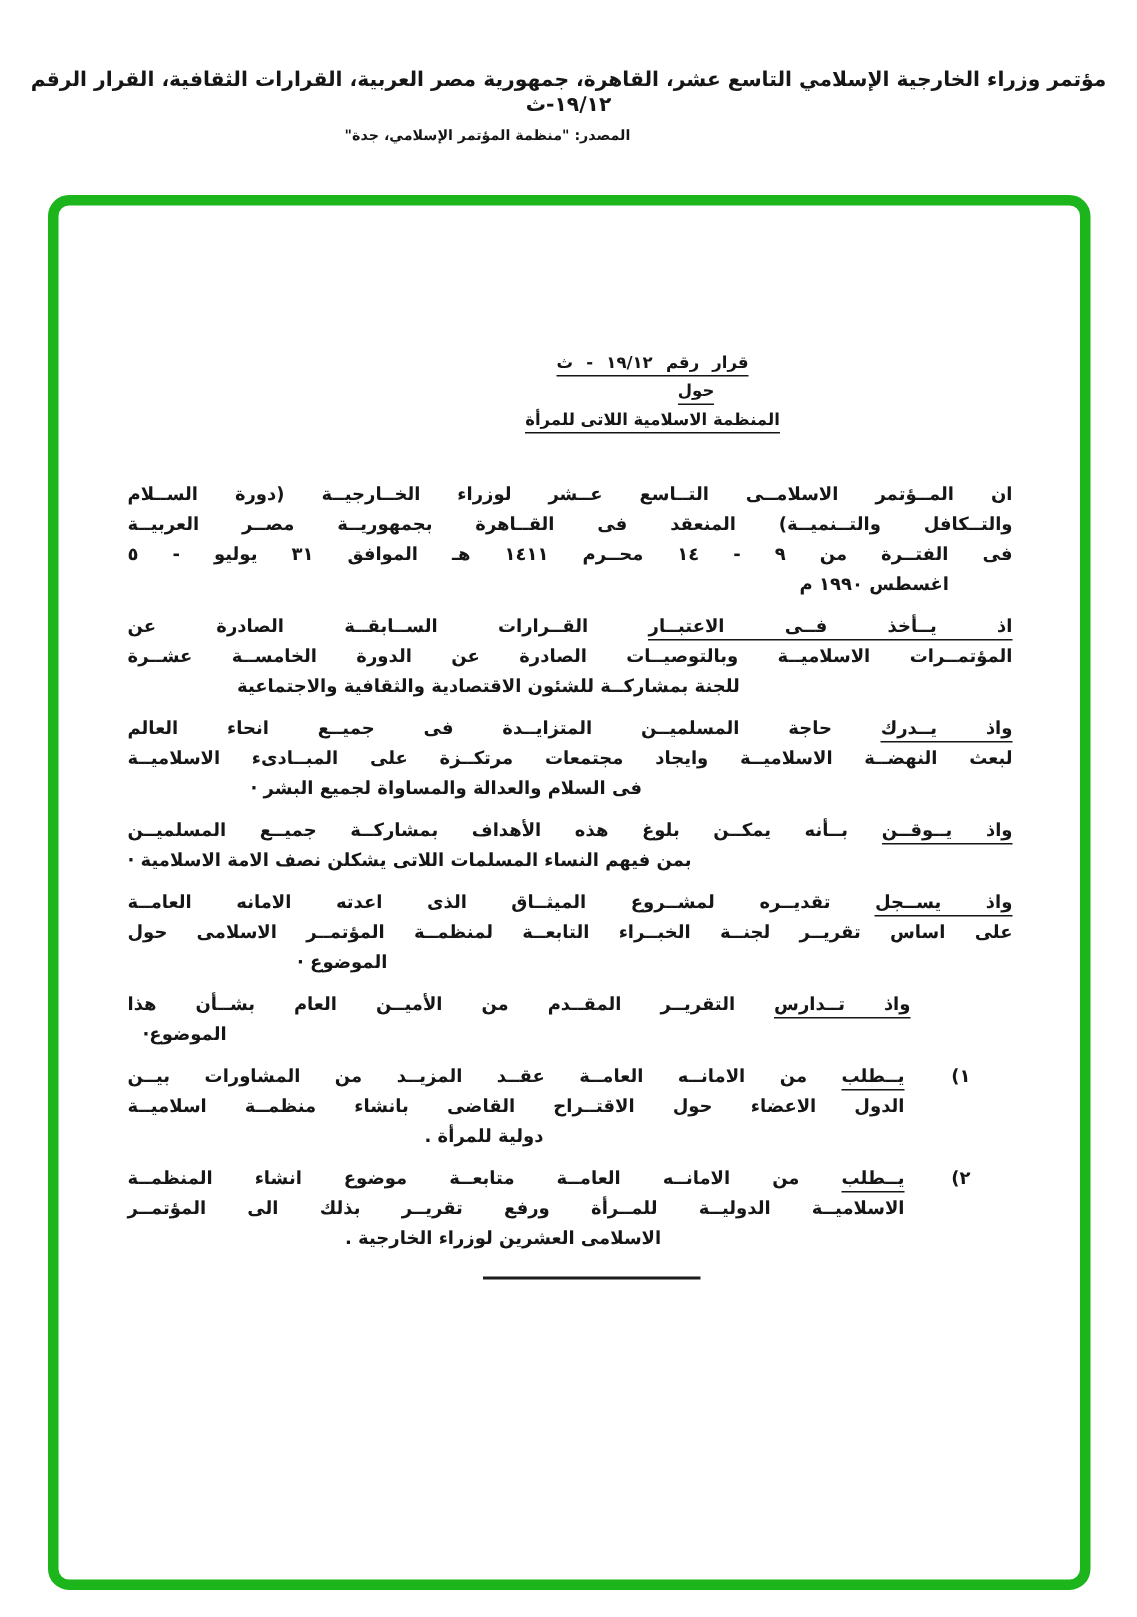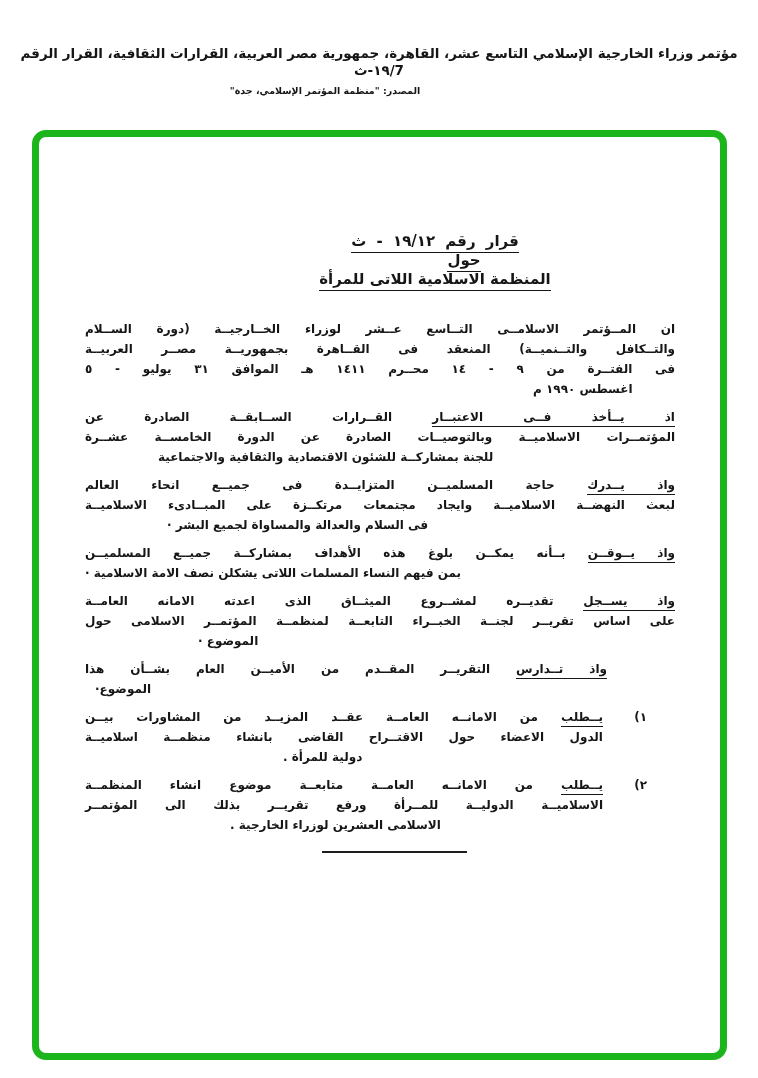--- a/index.html
+++ b/index.html
@@ -41,7 +41,7 @@
 <body>
 
 <div class="top-header">
-  <div class="hdr1">مؤتمر وزراء الخارجية الإسلامي التاسع عشر، القاهرة، جمهورية مصر العربية، القرارات الثقافية، القرار الرقم ١٩/7-ث</div>
+  <div class="hdr1">مؤتمر وزراء الخارجية الإسلامي التاسع عشر، القاهرة، جمهورية مصر العربية، القرارات الثقافية، القرار الرقم ١٩/١٢-ث</div>
   <div class="hdr2">المصدر: "منظمة المؤتمر الإسلامي، جدة"</div>
 </div>
 

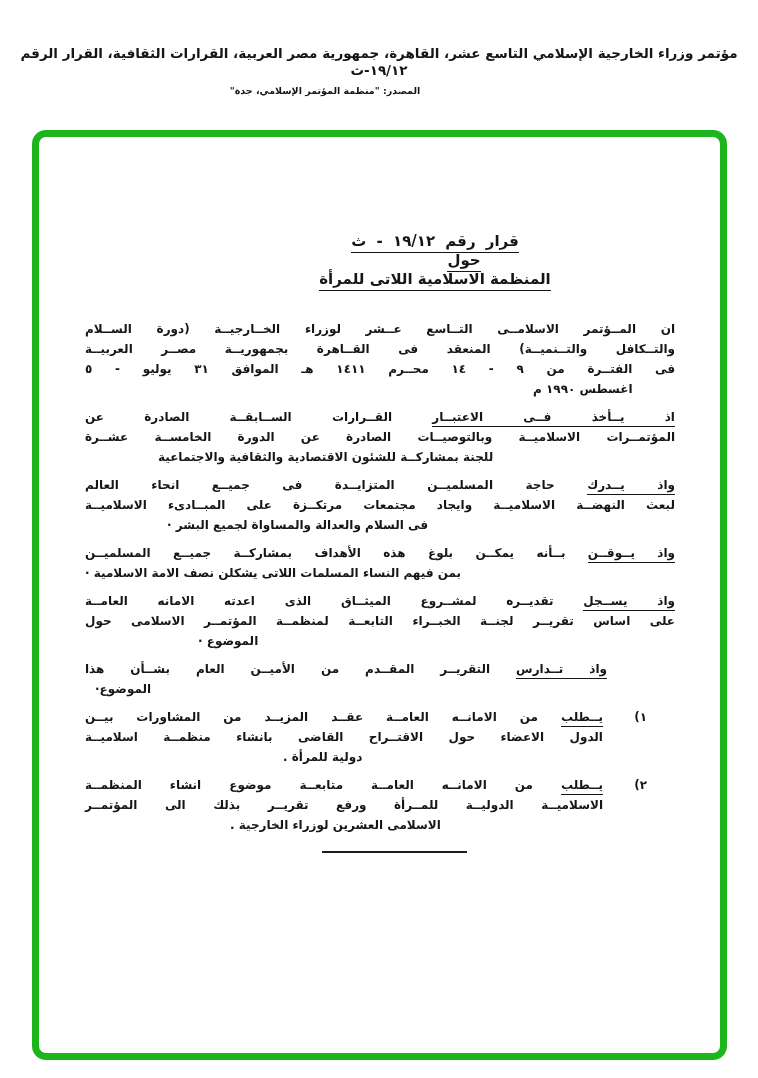--- a/index.html
+++ b/index.html
@@ -21,7 +21,7 @@
   .content{direction:rtl;padding:95px 45px 0 46px;font-size:12px;}
   
   .title-block{width:240px;margin:0 auto 30px;position:relative;left:55px;text-align:center;}
-  .t{font-size:15px;line-height:19px;}
+  .t{font-size:11px;line-height:19px;}
   .t1 .u{word-spacing:5px;}
   .t-hawl{position:relative;left:29px;}
   

